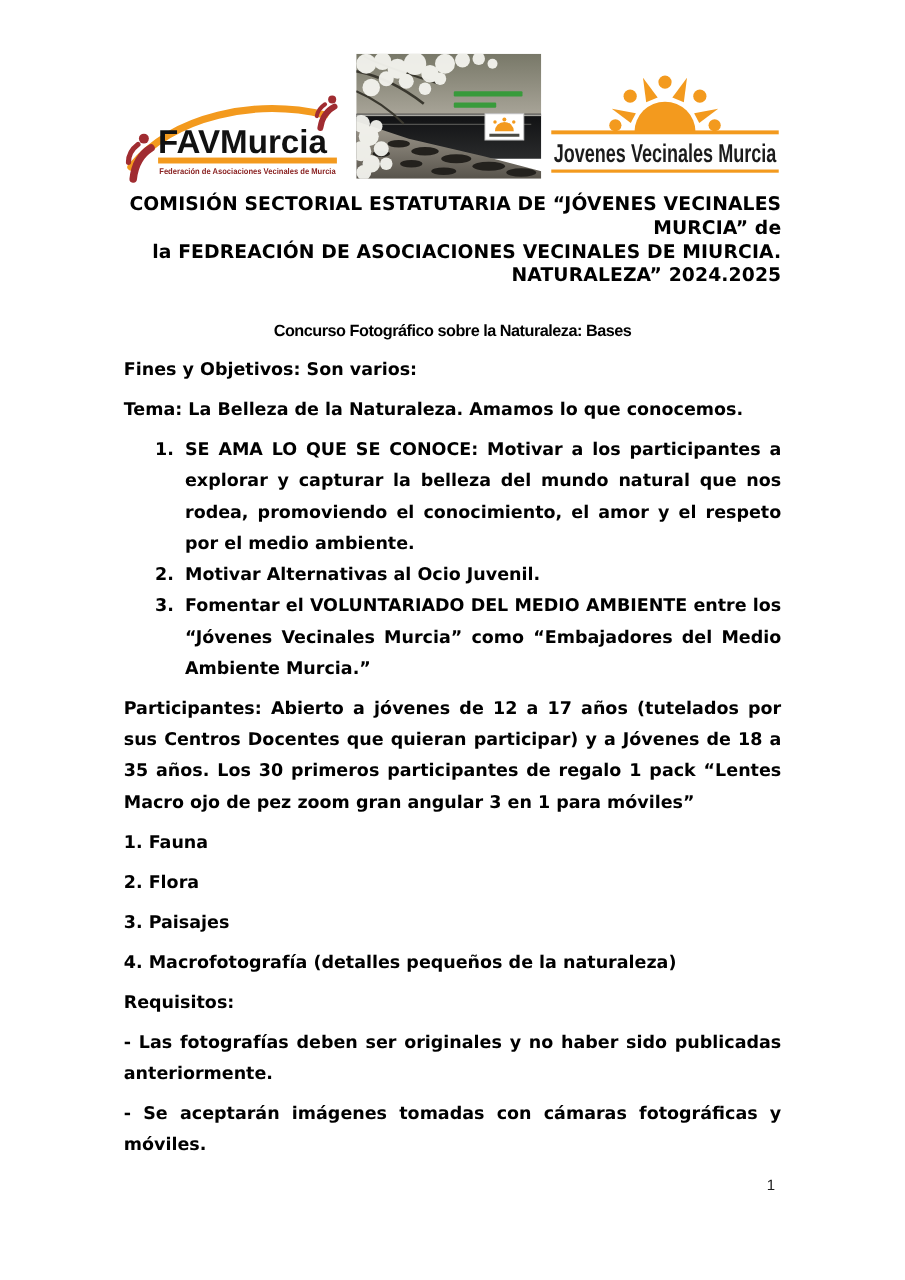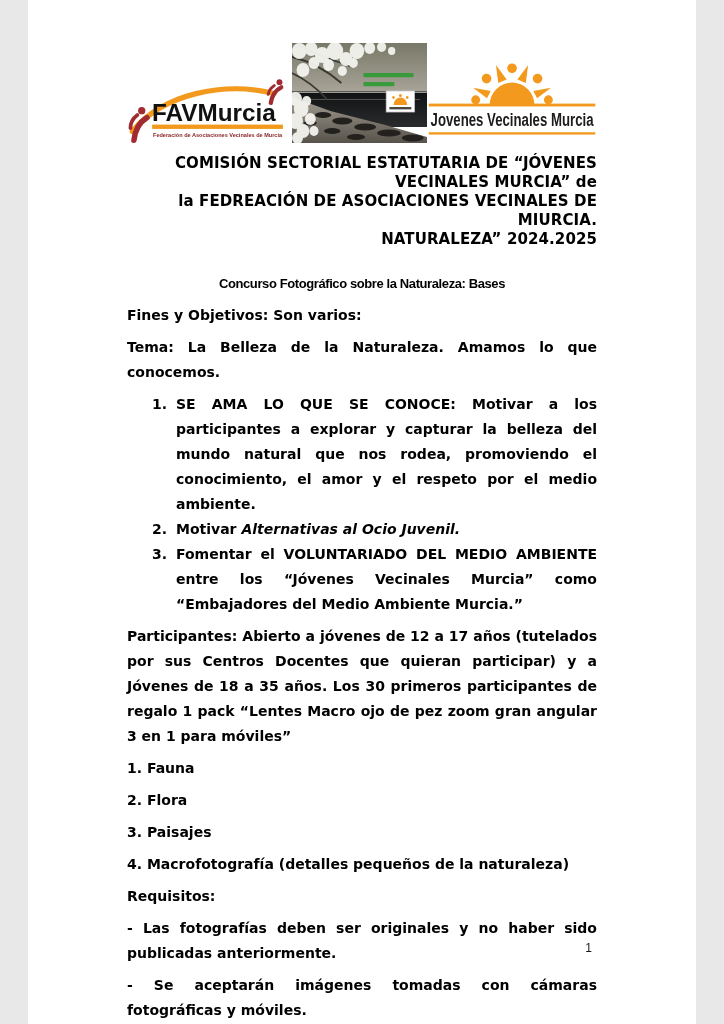--- a/index.html
+++ b/index.html
@@ -5,7 +5,7 @@
   * { margin: 0; padding: 0; box-sizing: border-box; }
   html, body { background: #e8e8e8; }
   .page {
-    width: 668px; height: 1024px;
+    width: 724px; height: 1024px;
     background: #ffffff;
     margin: 0 auto;
     position: relative;

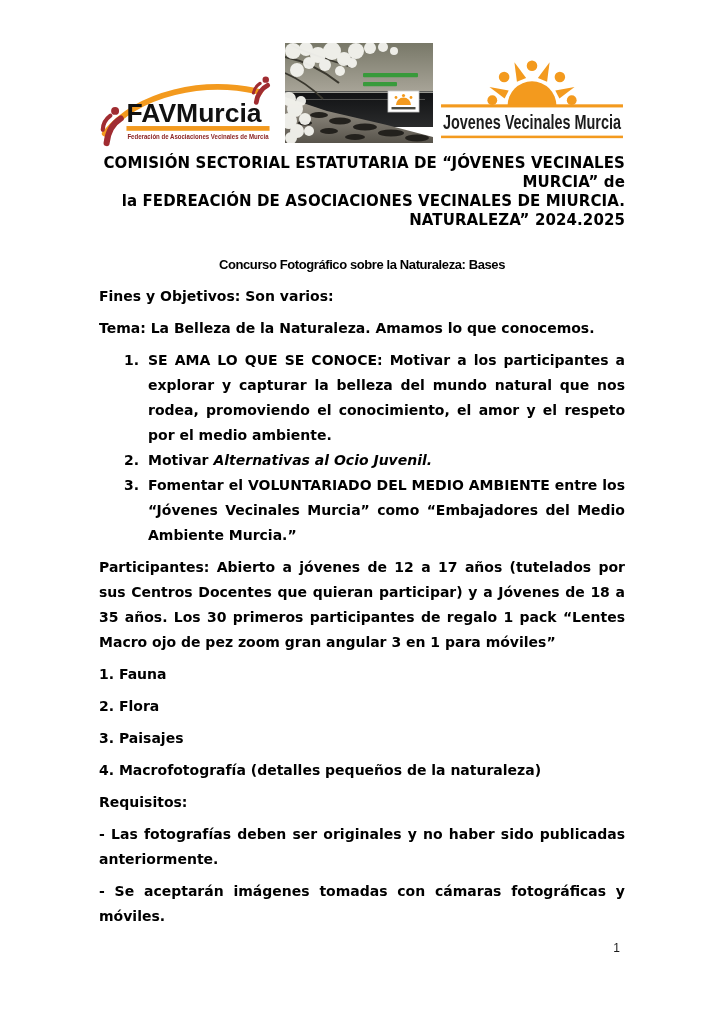--- a/index.html
+++ b/index.html
@@ -50,7 +50,7 @@
   .obj-item { display: flex; padding-left: 25px; }
   .obj-num { flex: 0 0 24px; }
   .obj-text { flex: 1; text-align: justify; }
-  .italic { font-style: italic; }
+  .italic { }
   .cat-item, .req-item { margin-bottom: 7px; text-align: justify; }
   .page-number {
     position: absolute;

